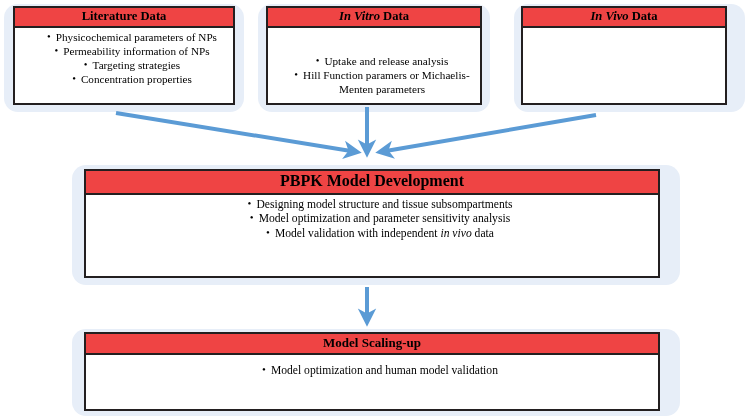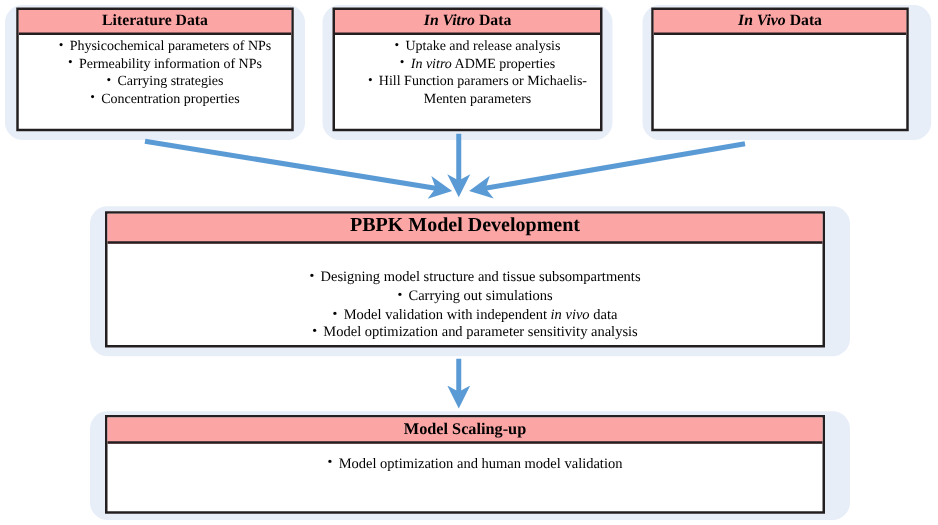--- a/index.html
+++ b/index.html
@@ -29,7 +29,7 @@
     flex-direction:column;
   }
   .card-header{
-    background:#fca5a5;
+    background:#ef4444;
     border-bottom:2px solid #231f20;
     text-align:center;
     font-weight:bold;

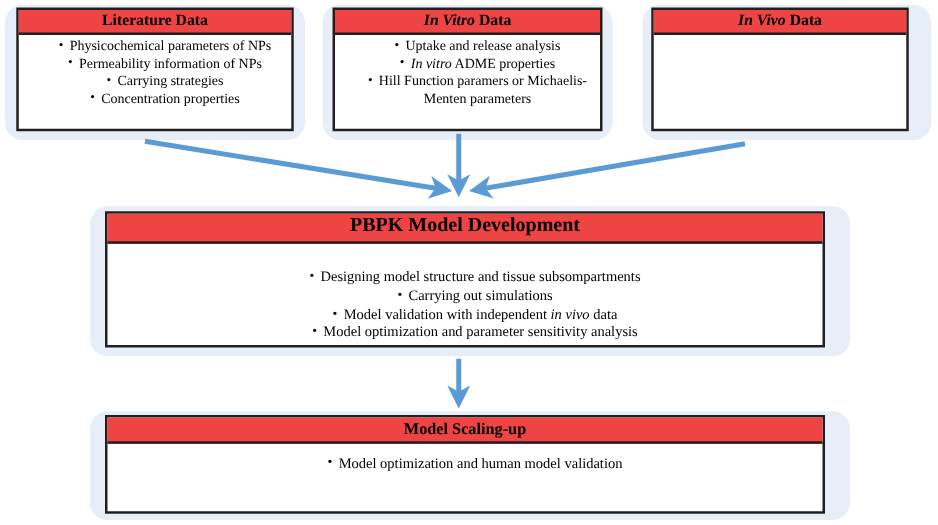--- a/index.html
+++ b/index.html
@@ -69,7 +69,7 @@
   #panel-lit   {left:4px;   top:4px;  width:240px; height:108px;}
   #card-lit    {left:13px;  top:6px;  width:222px; height:99px; font-size:11.2px;}
   #panel-vitro {left:258px; top:4px;  width:232px; height:108px;}
-  #card-vitro  {left:266px; top:6px;  width:216px; height:99px; font-size:11.2px;}
+  #card-vitro  {left:266px; top:6px;  width:216px; height:99px; font-size:11.2px;gap:24px;}
   #panel-vivo  {left:514px; top:4px;  width:231px; height:108px;}
   #card-vivo   {left:521px; top:6px;  width:206px; height:99px; font-size:11.2px;}
 

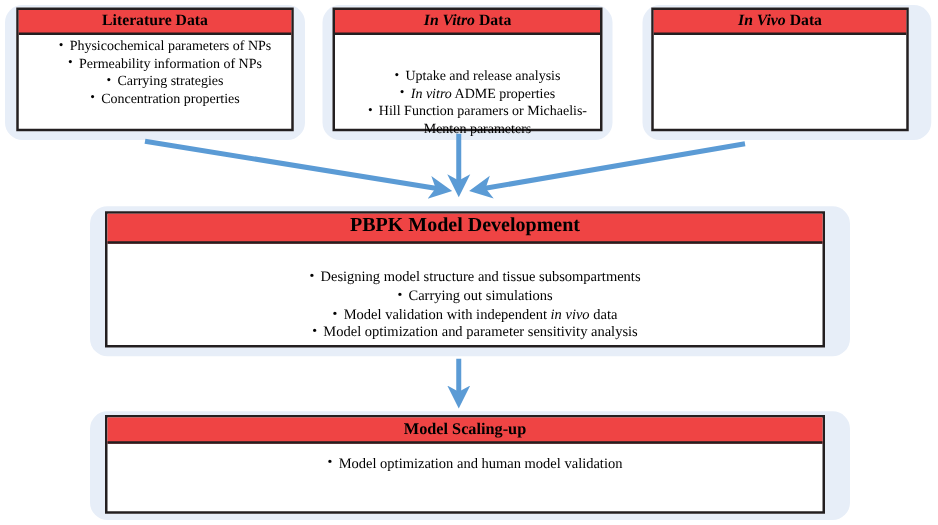--- a/index.html
+++ b/index.html
@@ -104,7 +104,7 @@
       <ul class="bullets">
         <li>Physicochemical parameters of NPs</li>
         <li>Permeability information of NPs</li>
-        <li>Carrying strategies</li>
+        <li>Targeting strategies</li>
         <li>Concentration properties</li>
       </ul>
     </div>

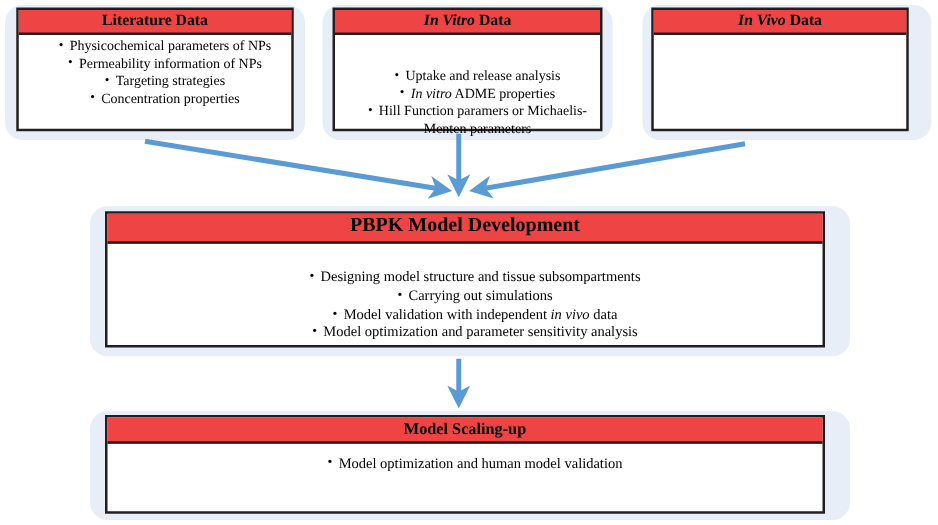--- a/index.html
+++ b/index.html
@@ -116,7 +116,6 @@
     <div class="card-body">
       <ul class="bullets">
         <li>Uptake and release analysis</li>
-        <li><span class="it">In vitro</span> ADME properties</li>
         <li>Hill Function paramers or Michaelis-</li>
         <li class="cont">Menten parameters</li>
       </ul>

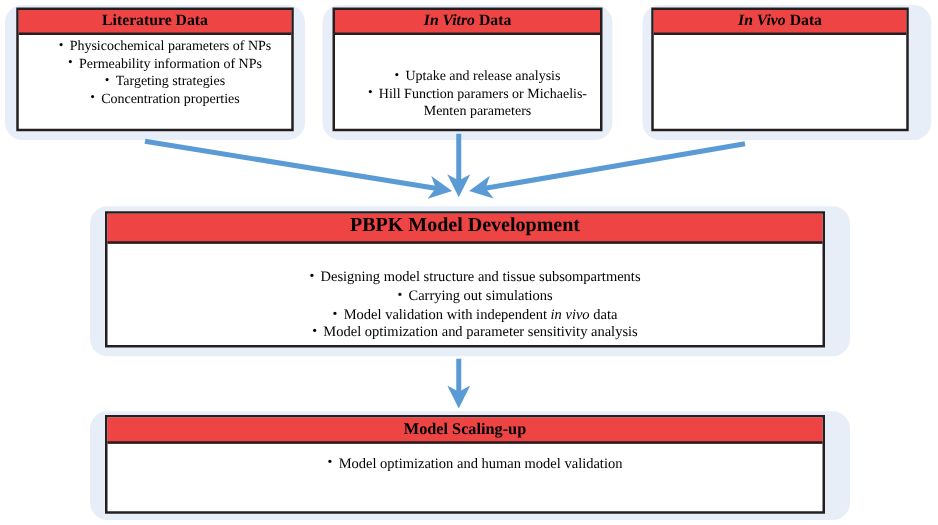--- a/index.html
+++ b/index.html
@@ -81,7 +81,7 @@
   #panel-pbpk{left:72px; top:165px; width:608px; height:120px;}
   #card-pbpk {left:84px; top:169px; width:576px; height:109px; font-size:11.6px;}
   #card-pbpk .card-header{font-size:16px;}
-  #card-pbpk .card-body{justify-content:flex-end;}
+  #card-pbpk .card-body{justify-content:flex-start;}
 
   
   #panel-scale{left:72px; top:329px; width:608px; height:87px;}

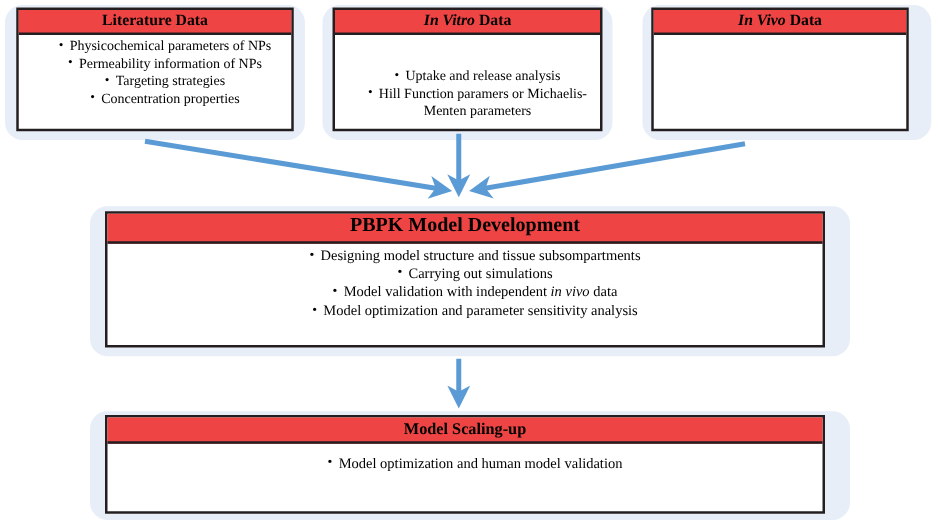--- a/index.html
+++ b/index.html
@@ -133,7 +133,6 @@
     <div class="card-body">
       <ul class="bullets">
         <li>Designing model structure and tissue subsompartments</li>
-        <li>Carrying out simulations</li>
         <li>Model validation with independent <span class="it">in vivo</span> data</li>
         <li>Model optimization and parameter sensitivity analysis</li>
       </ul>

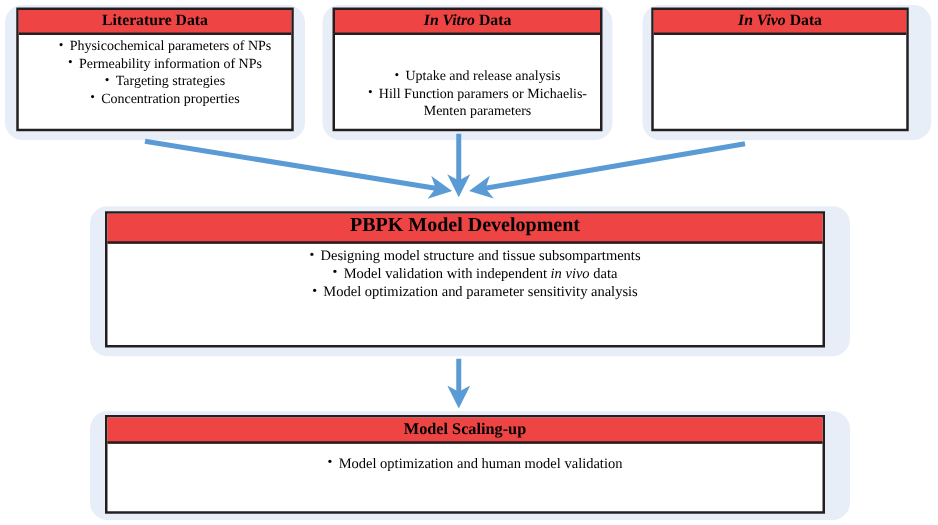--- a/index.html
+++ b/index.html
@@ -133,8 +133,8 @@
     <div class="card-body">
       <ul class="bullets">
         <li>Designing model structure and tissue subsompartments</li>
+        <li>Model optimization and parameter sensitivity analysis</li>
         <li>Model validation with independent <span class="it">in vivo</span> data</li>
-        <li>Model optimization and parameter sensitivity analysis</li>
       </ul>
     </div>
   </div>

